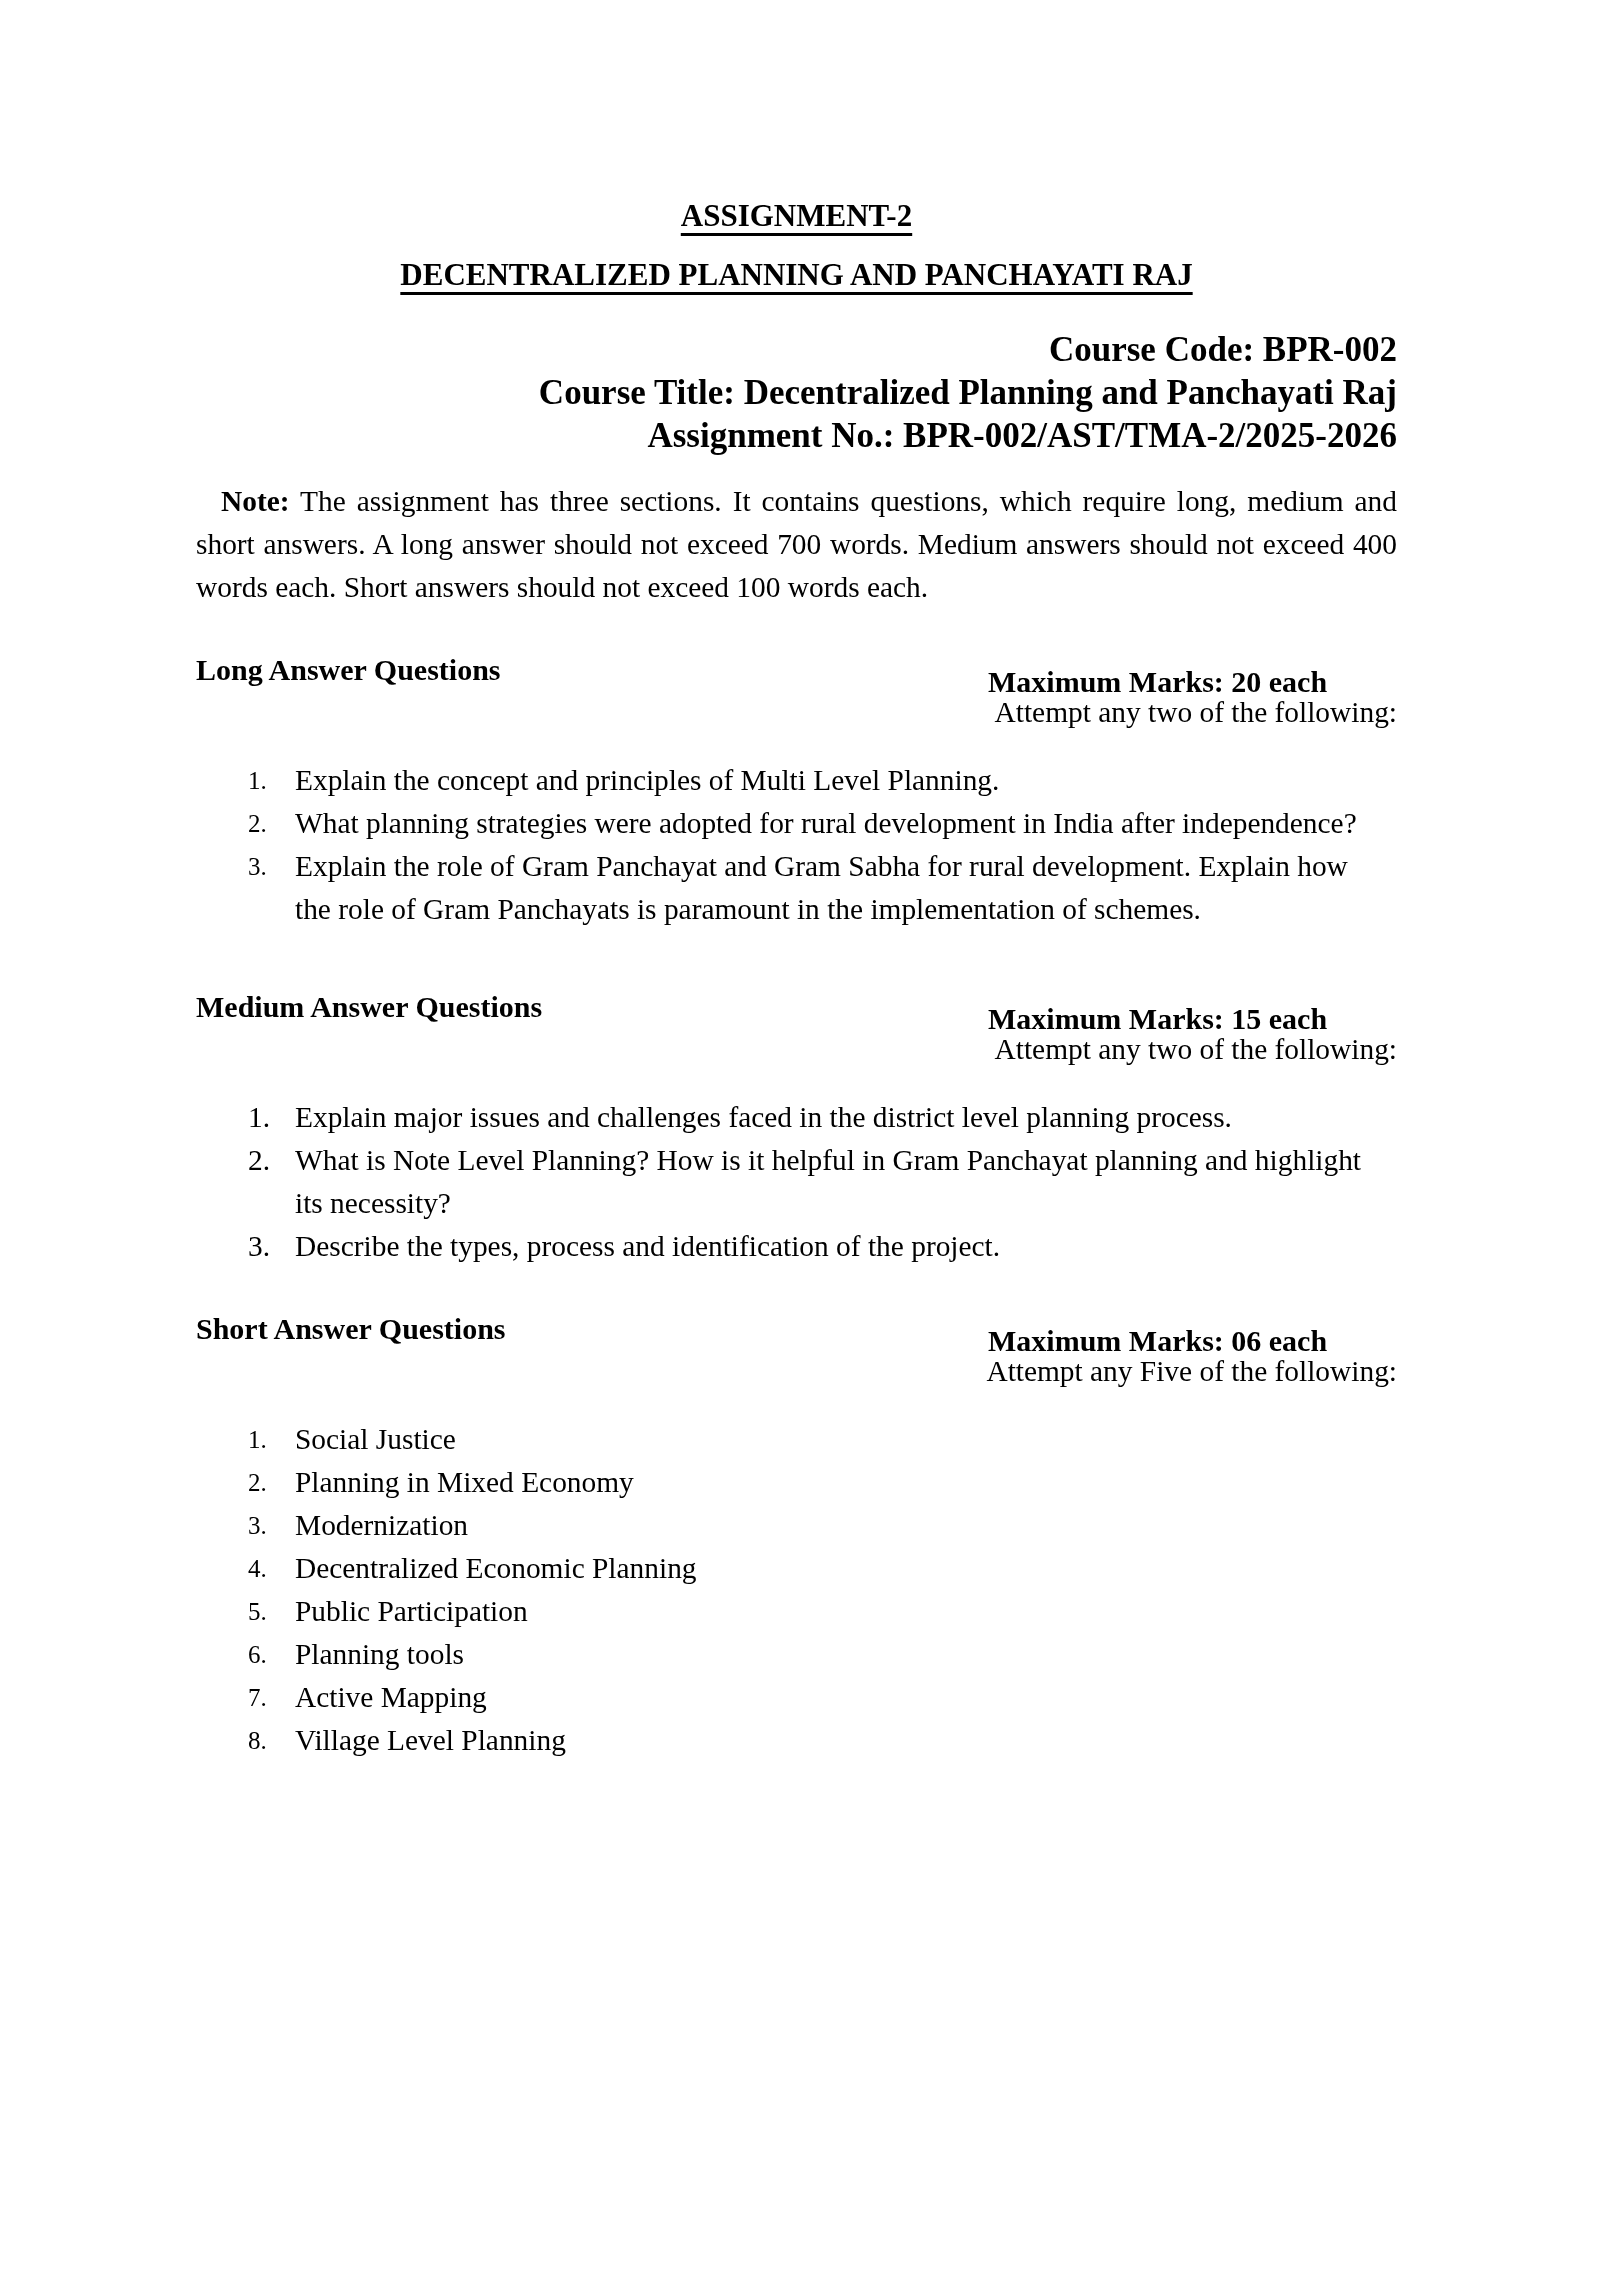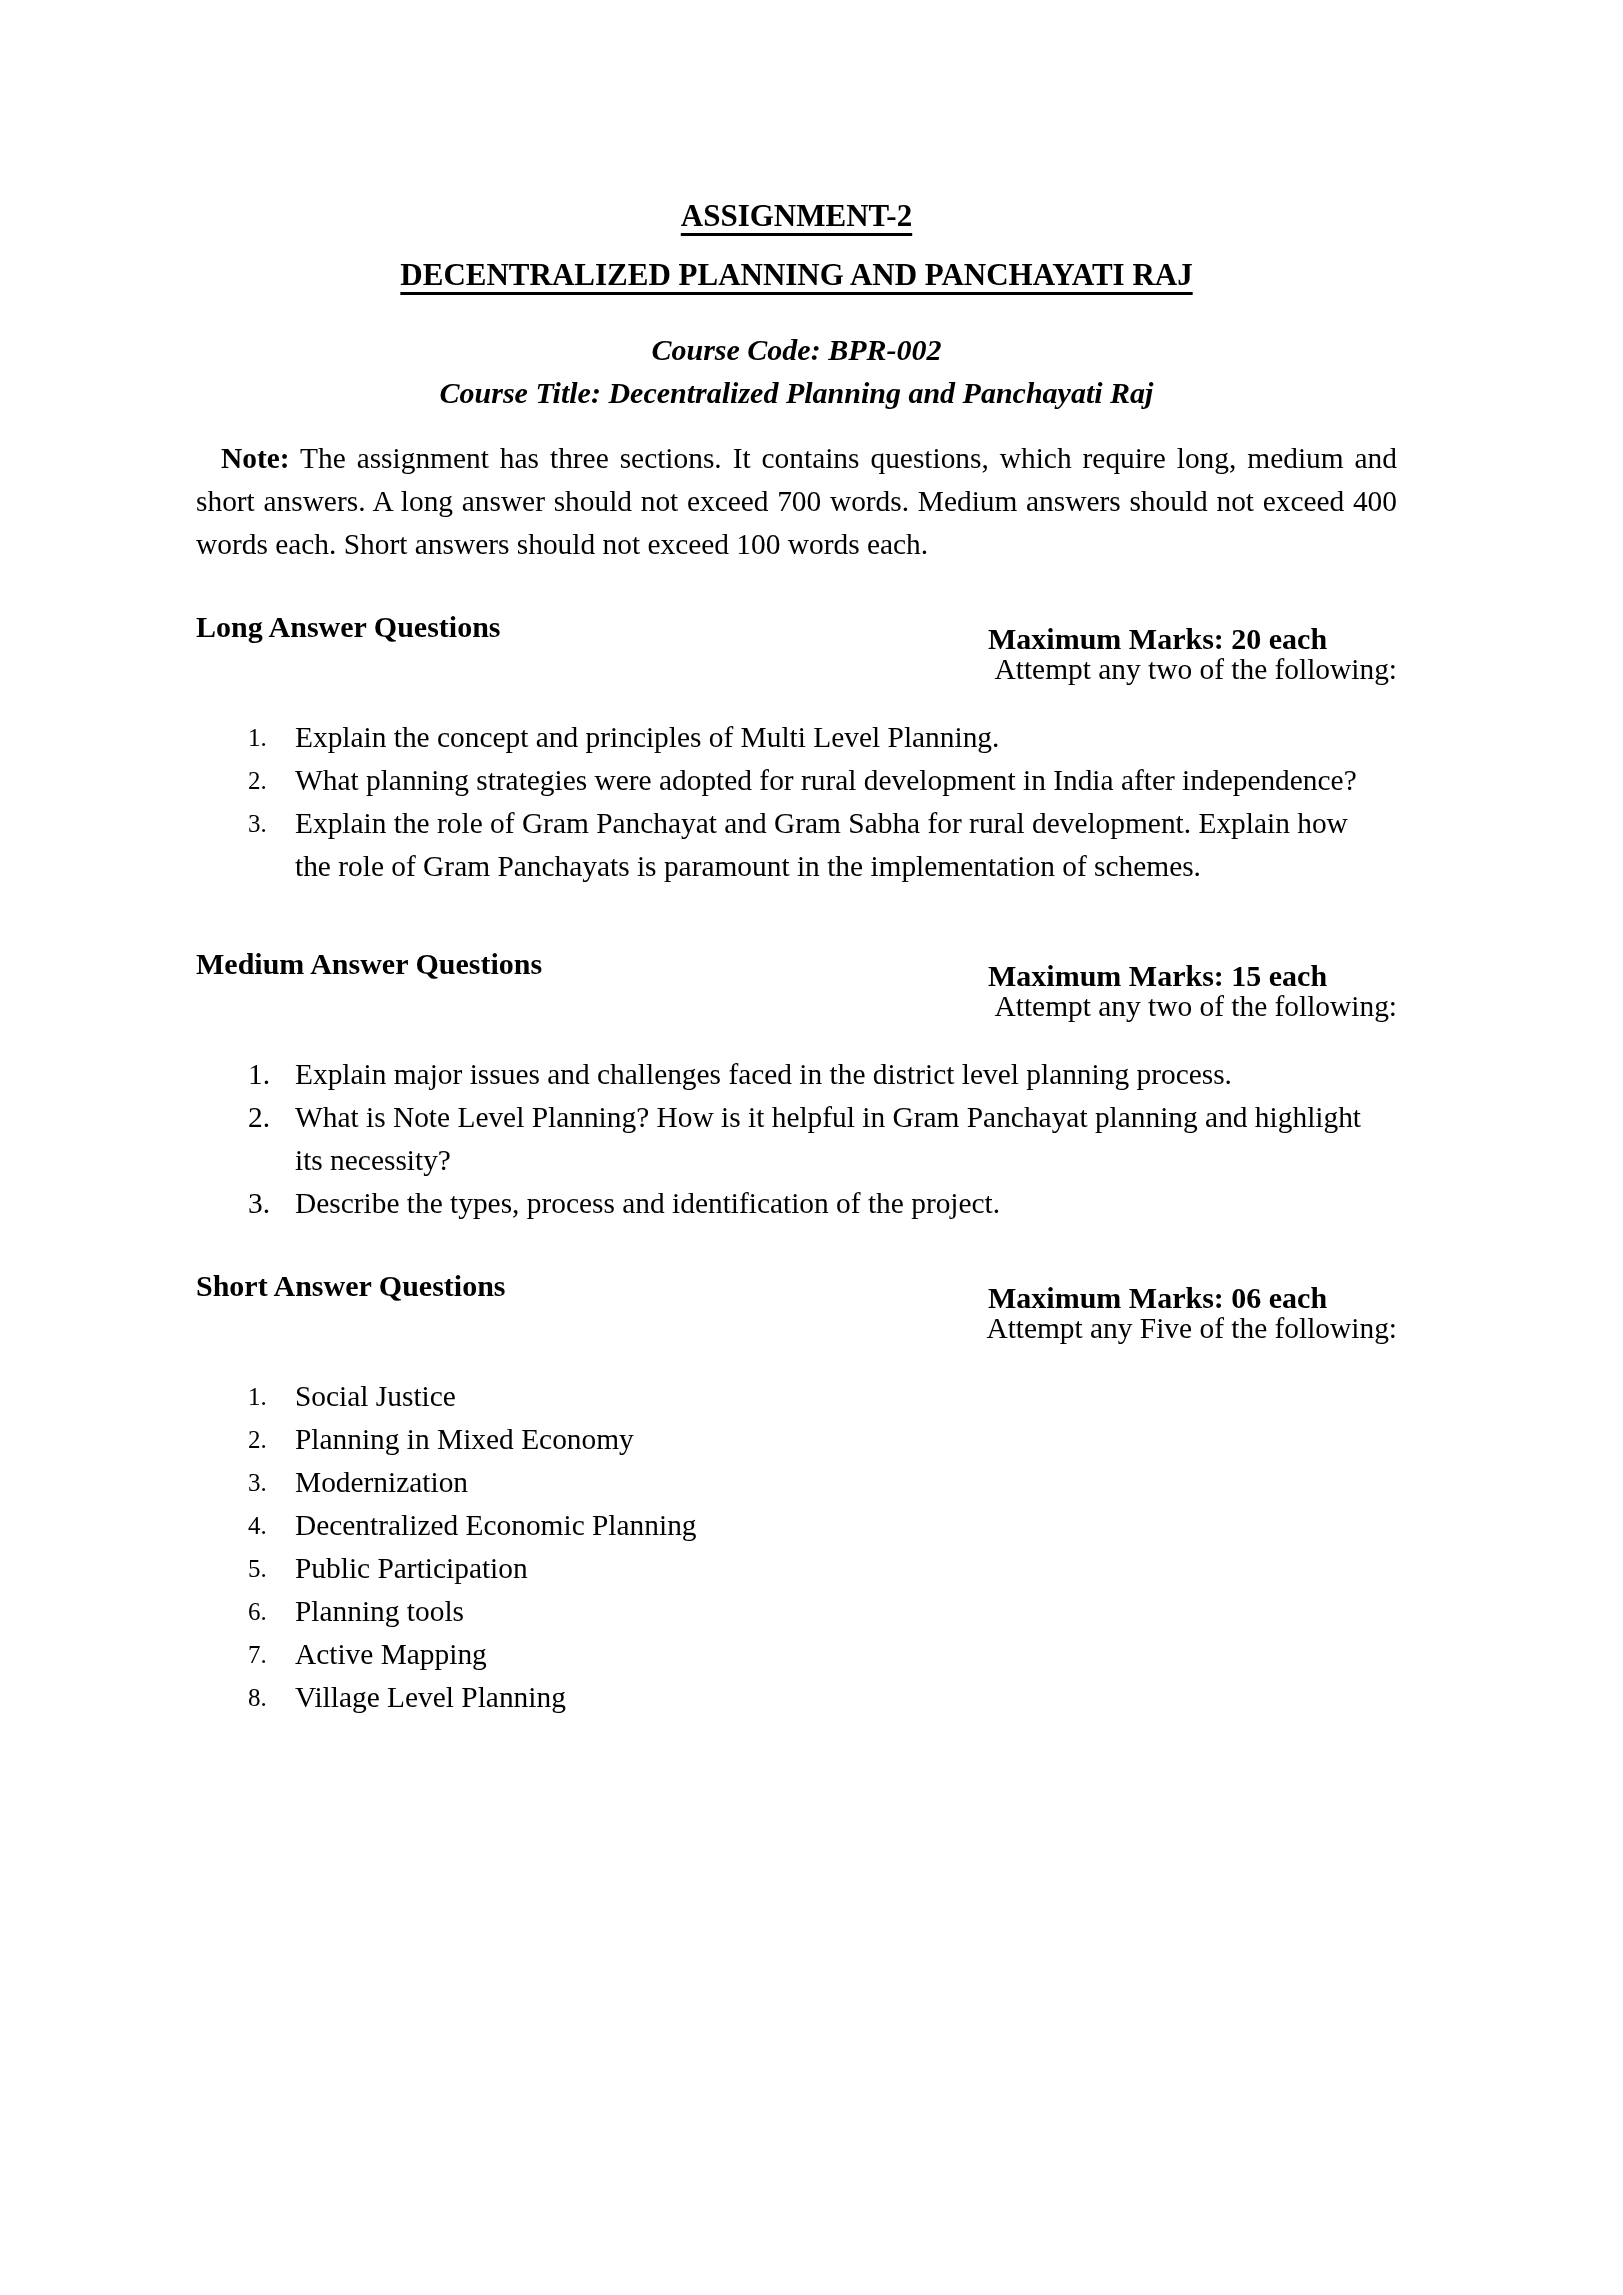--- a/index.html
+++ b/index.html
@@ -41,11 +41,10 @@
     text-underline-offset: 6.5px;
   }
   .course-info {
-    text-align: center;
-    font-weight: bold;
-    font-size: 30px;
+    text-align: right;
+    font-weight: bold;
+    font-size: 35px;
     line-height: 43px;
-    font-style: italic;
   }
   .note {
     margin: 23.6px 0 0 0;

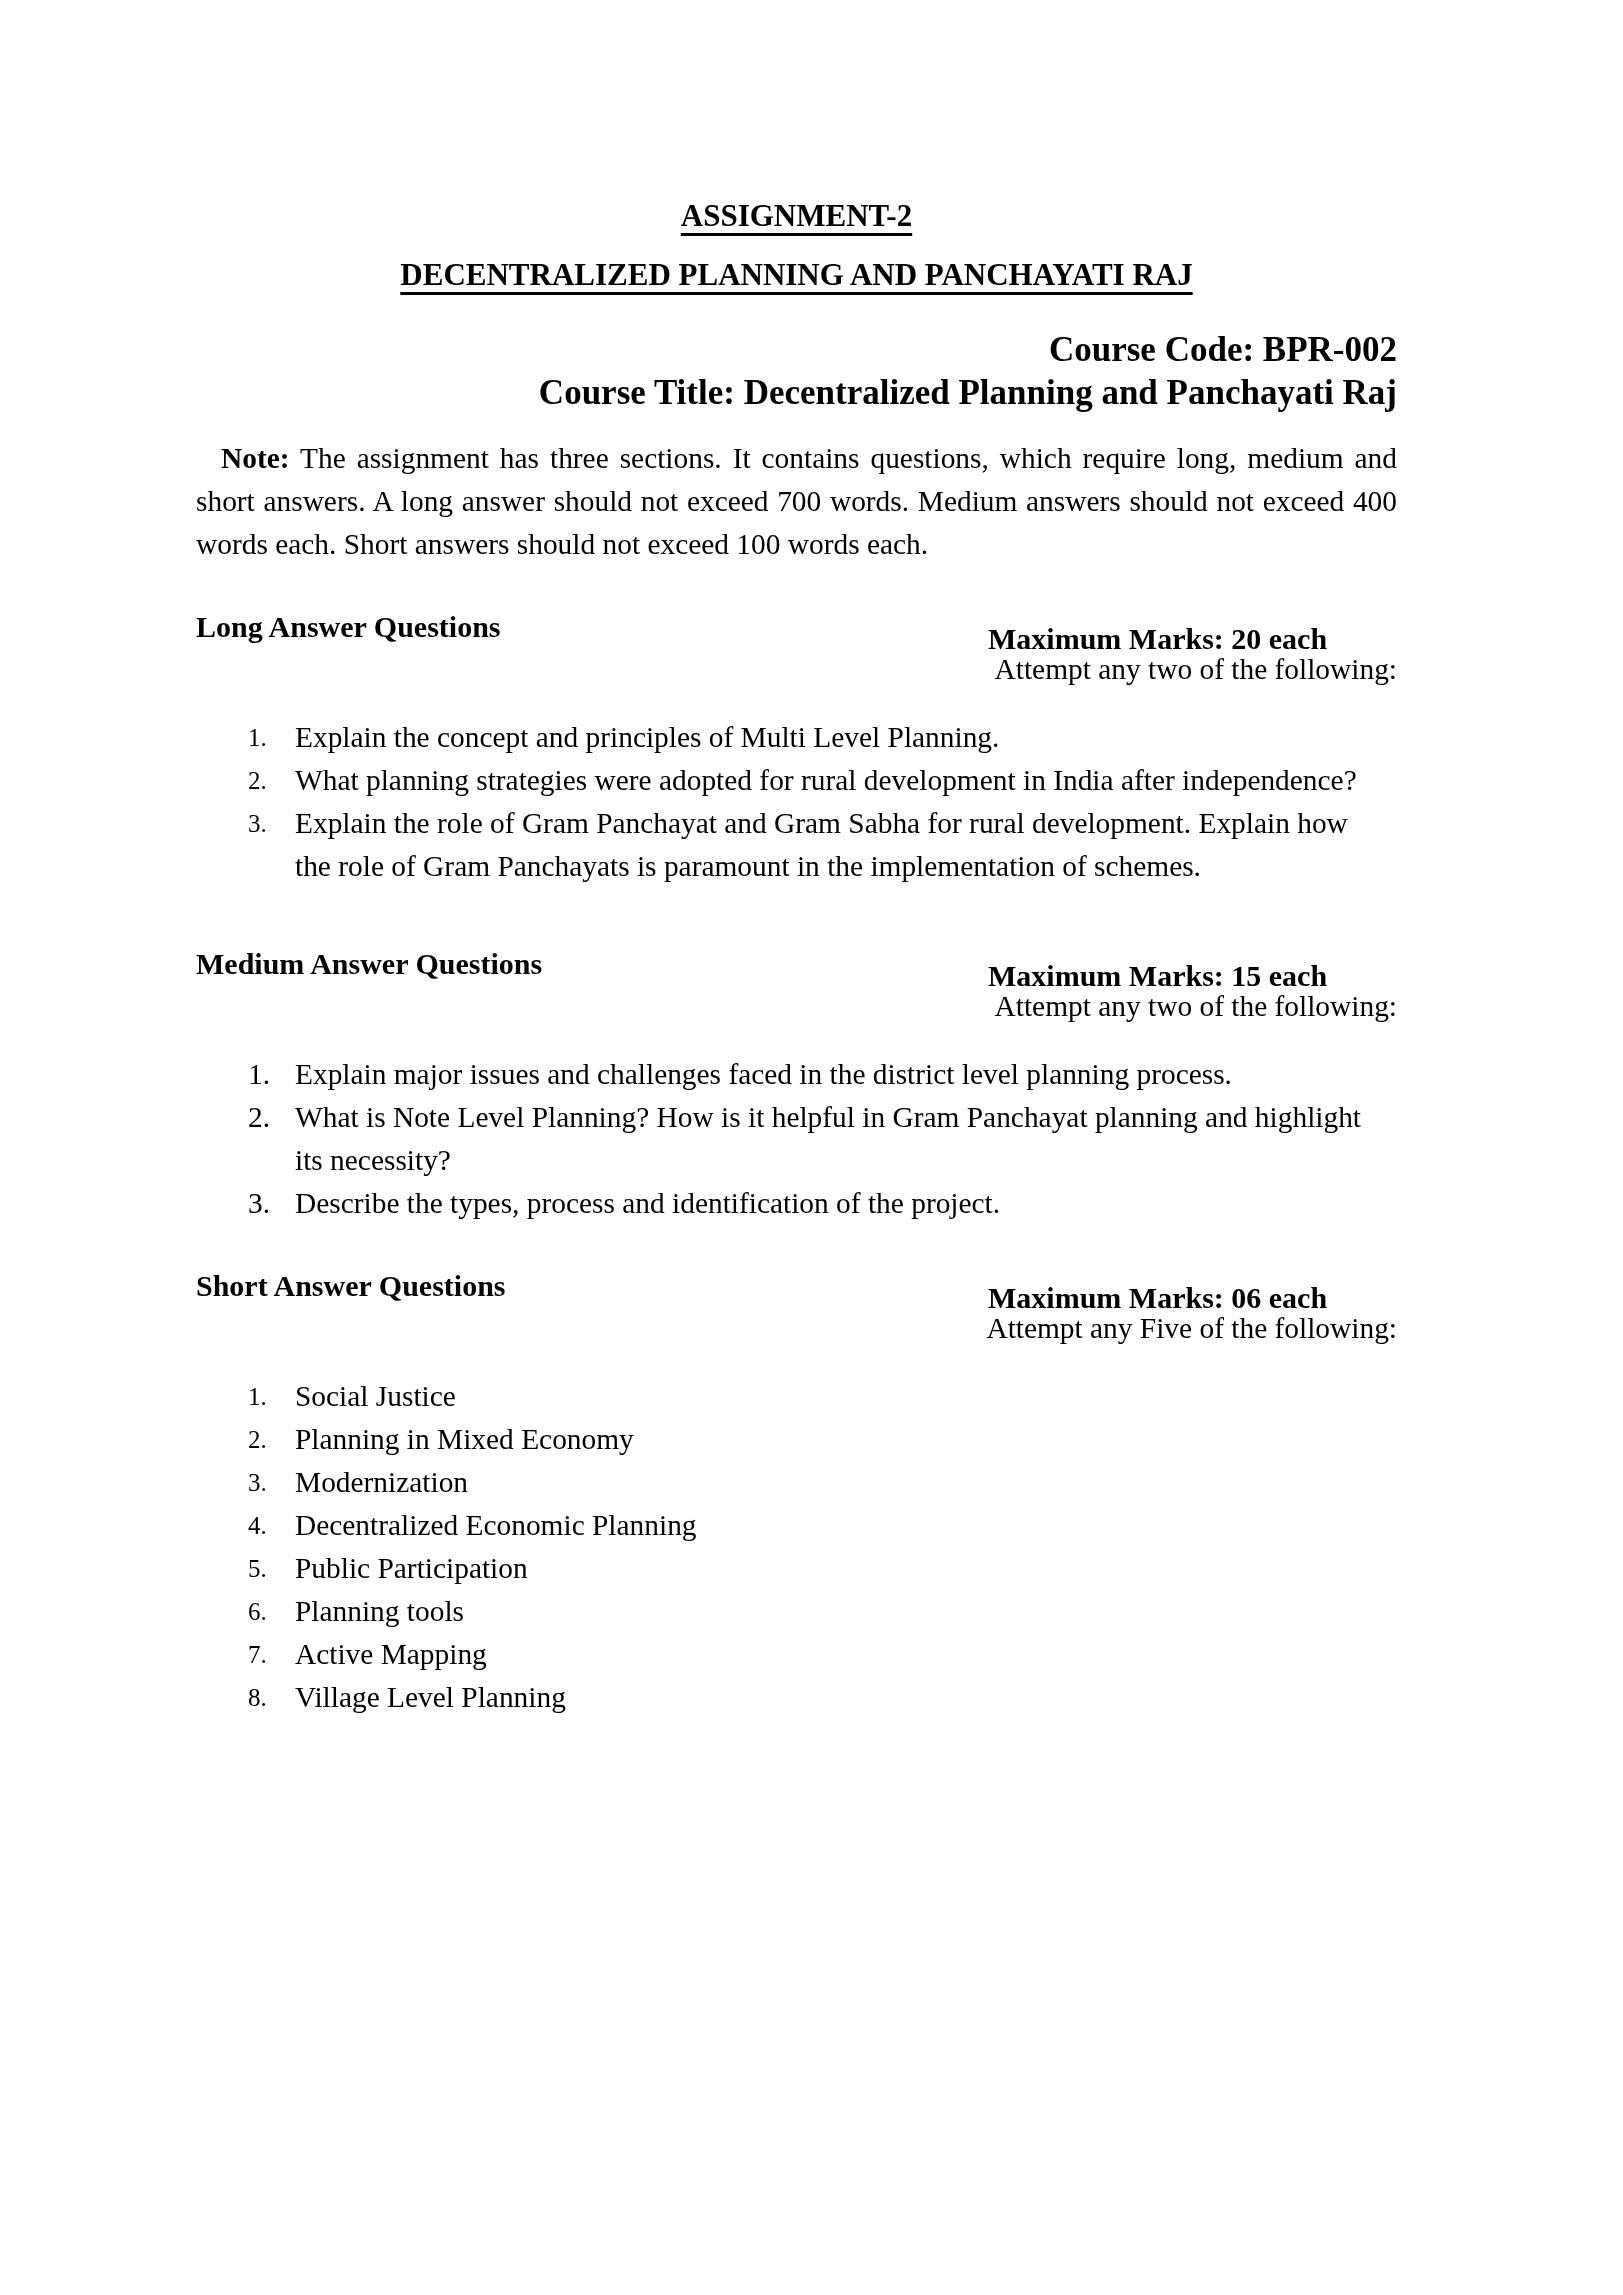--- a/index.html
+++ b/index.html
@@ -108,6 +108,7 @@
   <div class="course-info">
     <div>Course Code: BPR-002</div>
     <div>Course Title: Decentralized Planning and Panchayati Raj</div>
+    <div>Assignment No.: BPR-002/AST/TMA-2/2025-2026</div>
   </div>
 
   <p class="note">

